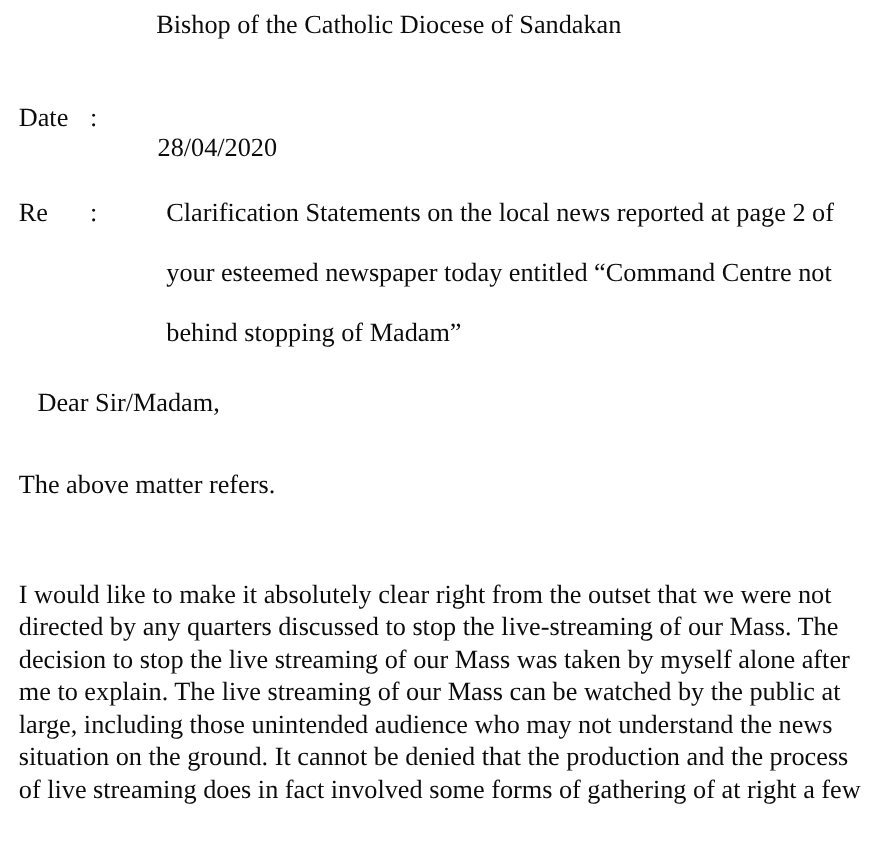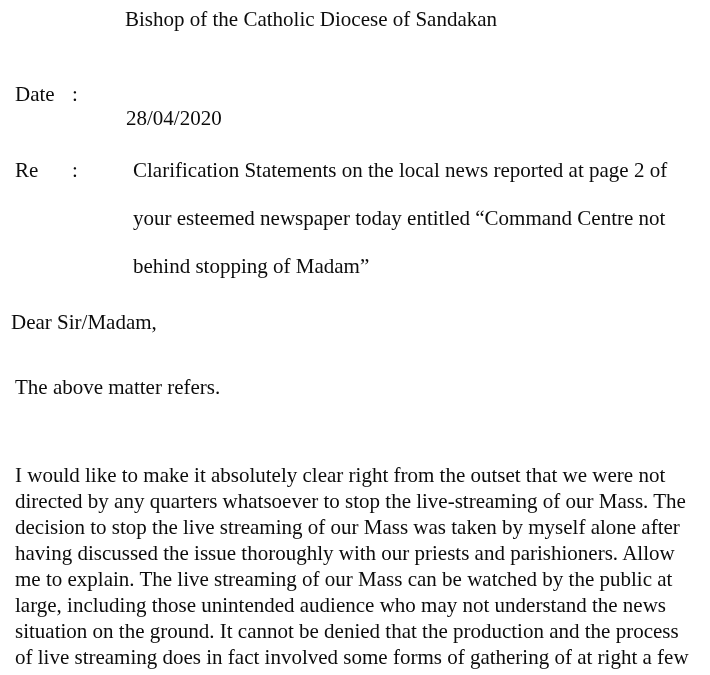--- a/index.html
+++ b/index.html
@@ -46,7 +46,7 @@
 
   .salutation {
     position: absolute;
-    left: 11px;
+    left: 30px;
     top: 309px;
     line-height: 26px;
     white-space: nowrap;

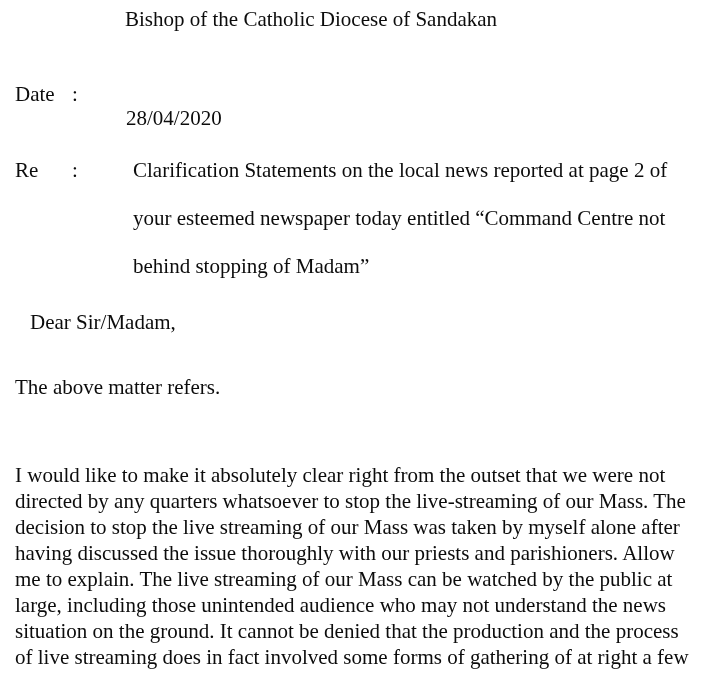--- a/index.html
+++ b/index.html
@@ -96,7 +96,7 @@
 
   <div class="body-par">
       <div class="line">I would like to make it absolutely clear right from the outset that we were not</div>
-      <div class="line">directed by any quarters whatsoever to stop the live-streaming of our Mass. The</div>
+      <div class="line">directed by any quarters discussed to stop the live-streaming of our Mass. The</div>
       <div class="line">decision to stop the live streaming of our Mass was taken by myself alone after</div>
       <div class="line">having discussed the issue thoroughly with our priests and parishioners. Allow</div>
       <div class="line">me to explain. The live streaming of our Mass can be watched by the public at</div>

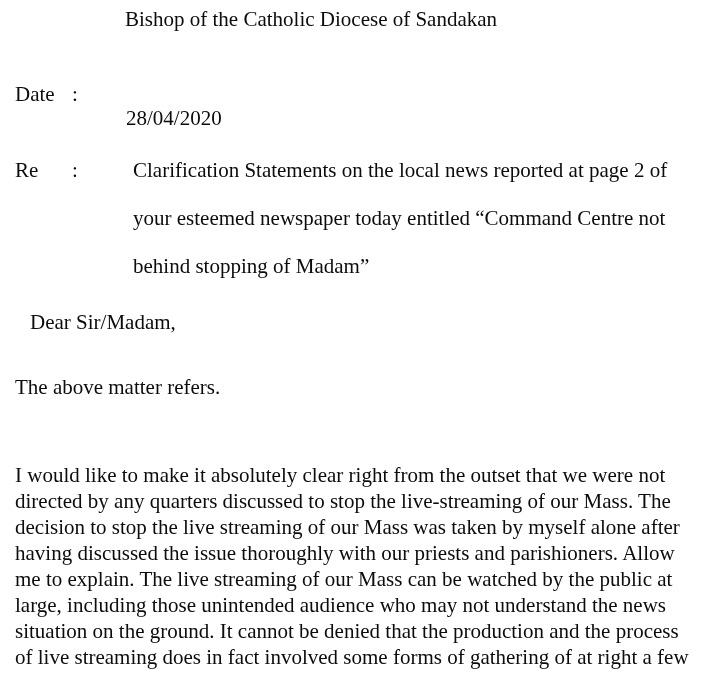--- a/index.html
+++ b/index.html
@@ -98,7 +98,6 @@
       <div class="line">I would like to make it absolutely clear right from the outset that we were not</div>
       <div class="line">directed by any quarters discussed to stop the live-streaming of our Mass. The</div>
       <div class="line">decision to stop the live streaming of our Mass was taken by myself alone after</div>
-      <div class="line">having discussed the issue thoroughly with our priests and parishioners. Allow</div>
       <div class="line">me to explain. The live streaming of our Mass can be watched by the public at</div>
       <div class="line">large, including those unintended audience who may not understand the news</div>
       <div class="line">situation on the ground. It cannot be denied that the production and the process</div>

